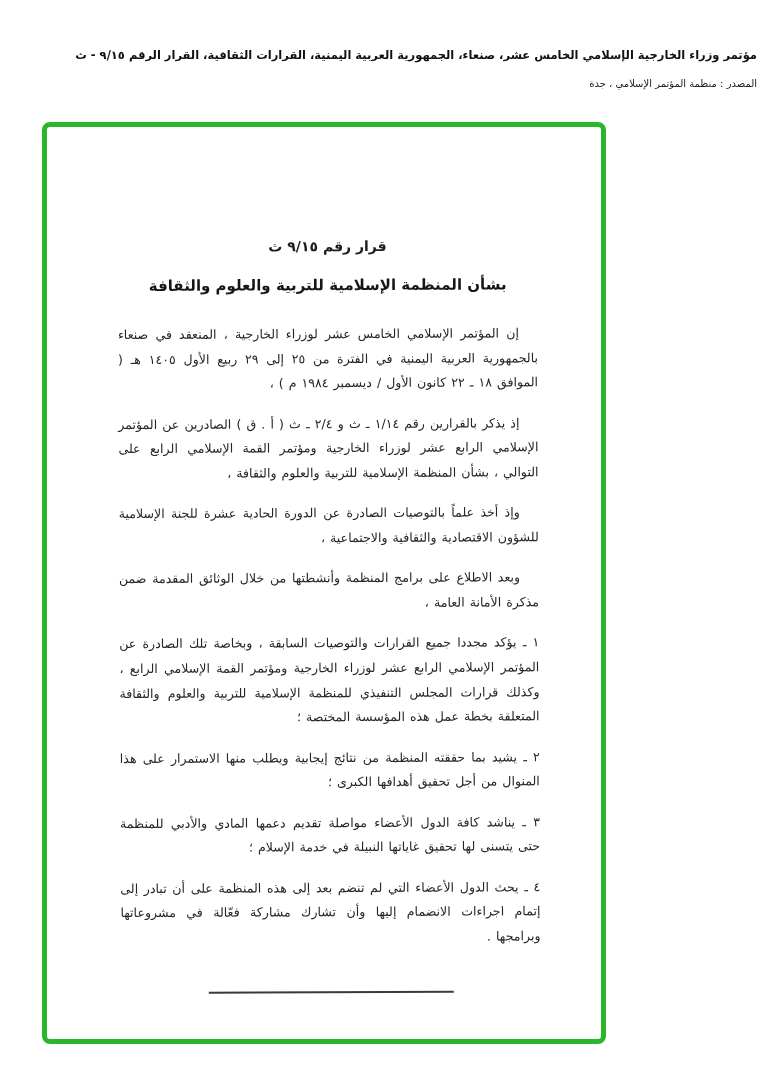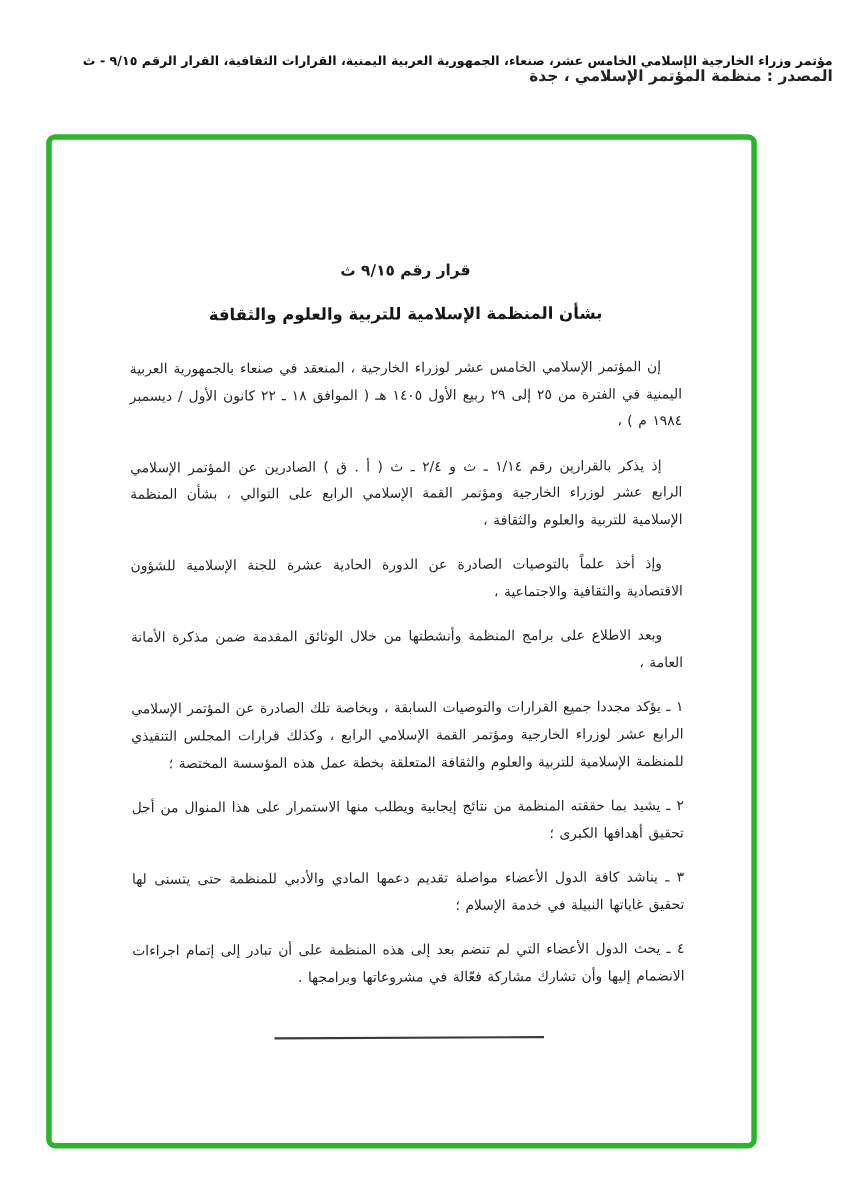--- a/index.html
+++ b/index.html
@@ -28,9 +28,9 @@
     letter-spacing:.1px;
   }
   .header-line2{
-    font-size:14px;
-    font-weight:bold;
-    margin-top:0;
+    font-size:10px;
+    font-weight:normal;
+    margin-top:16px;
     color:#222;
   }
   

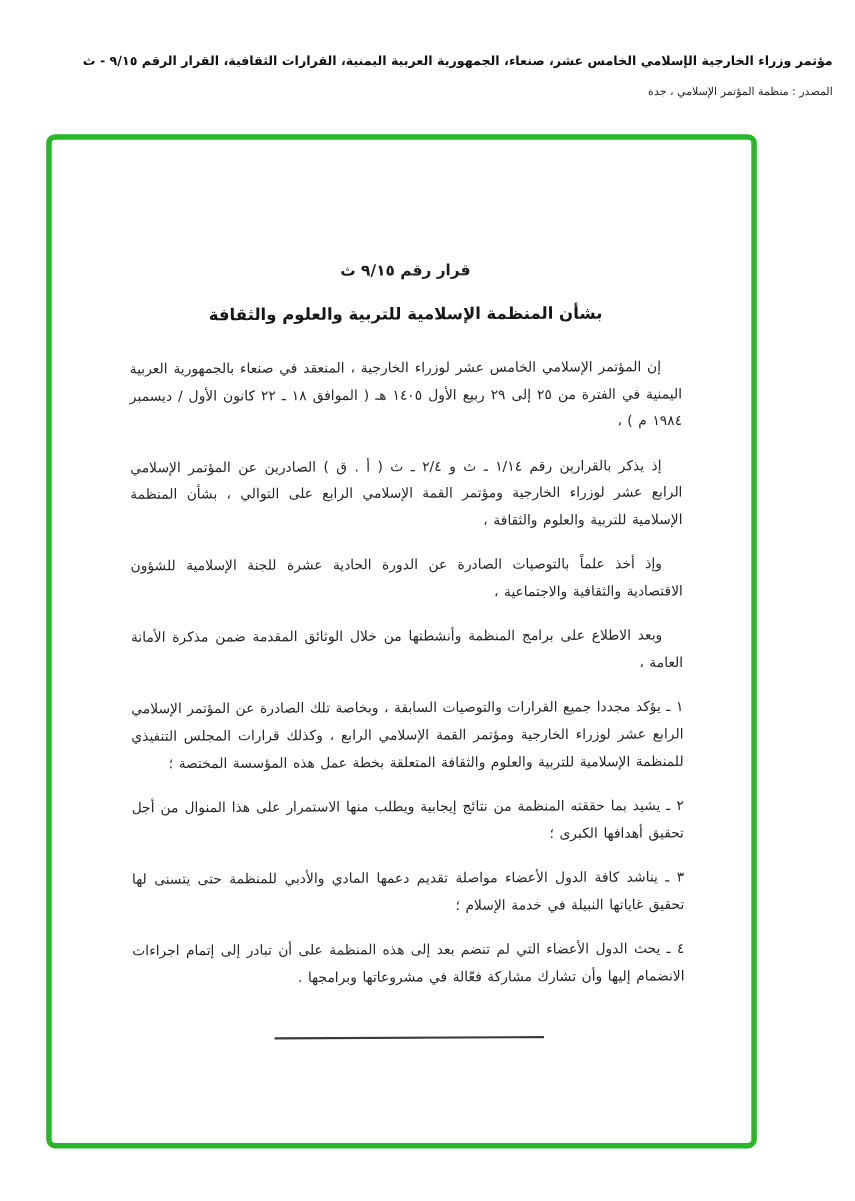--- a/index.html
+++ b/index.html
@@ -37,7 +37,7 @@
   .scan-frame{
     position:absolute;
     left:42px;top:122px;
-    width:646px;height:922px;
+    width:564px;height:922px;
     border:5px solid var(--frame-green);
     border-radius:8px;
     background:#ffffff;

